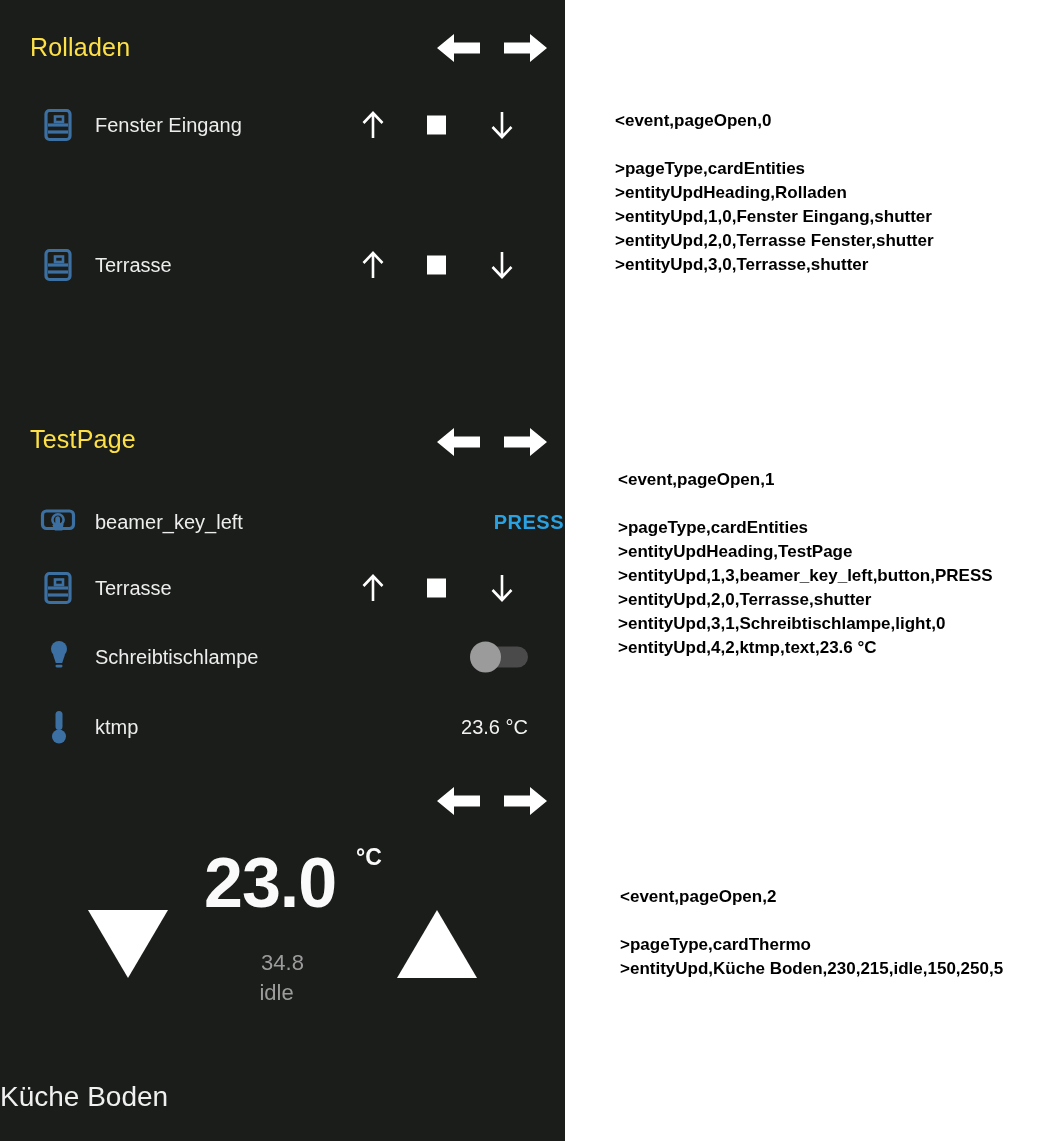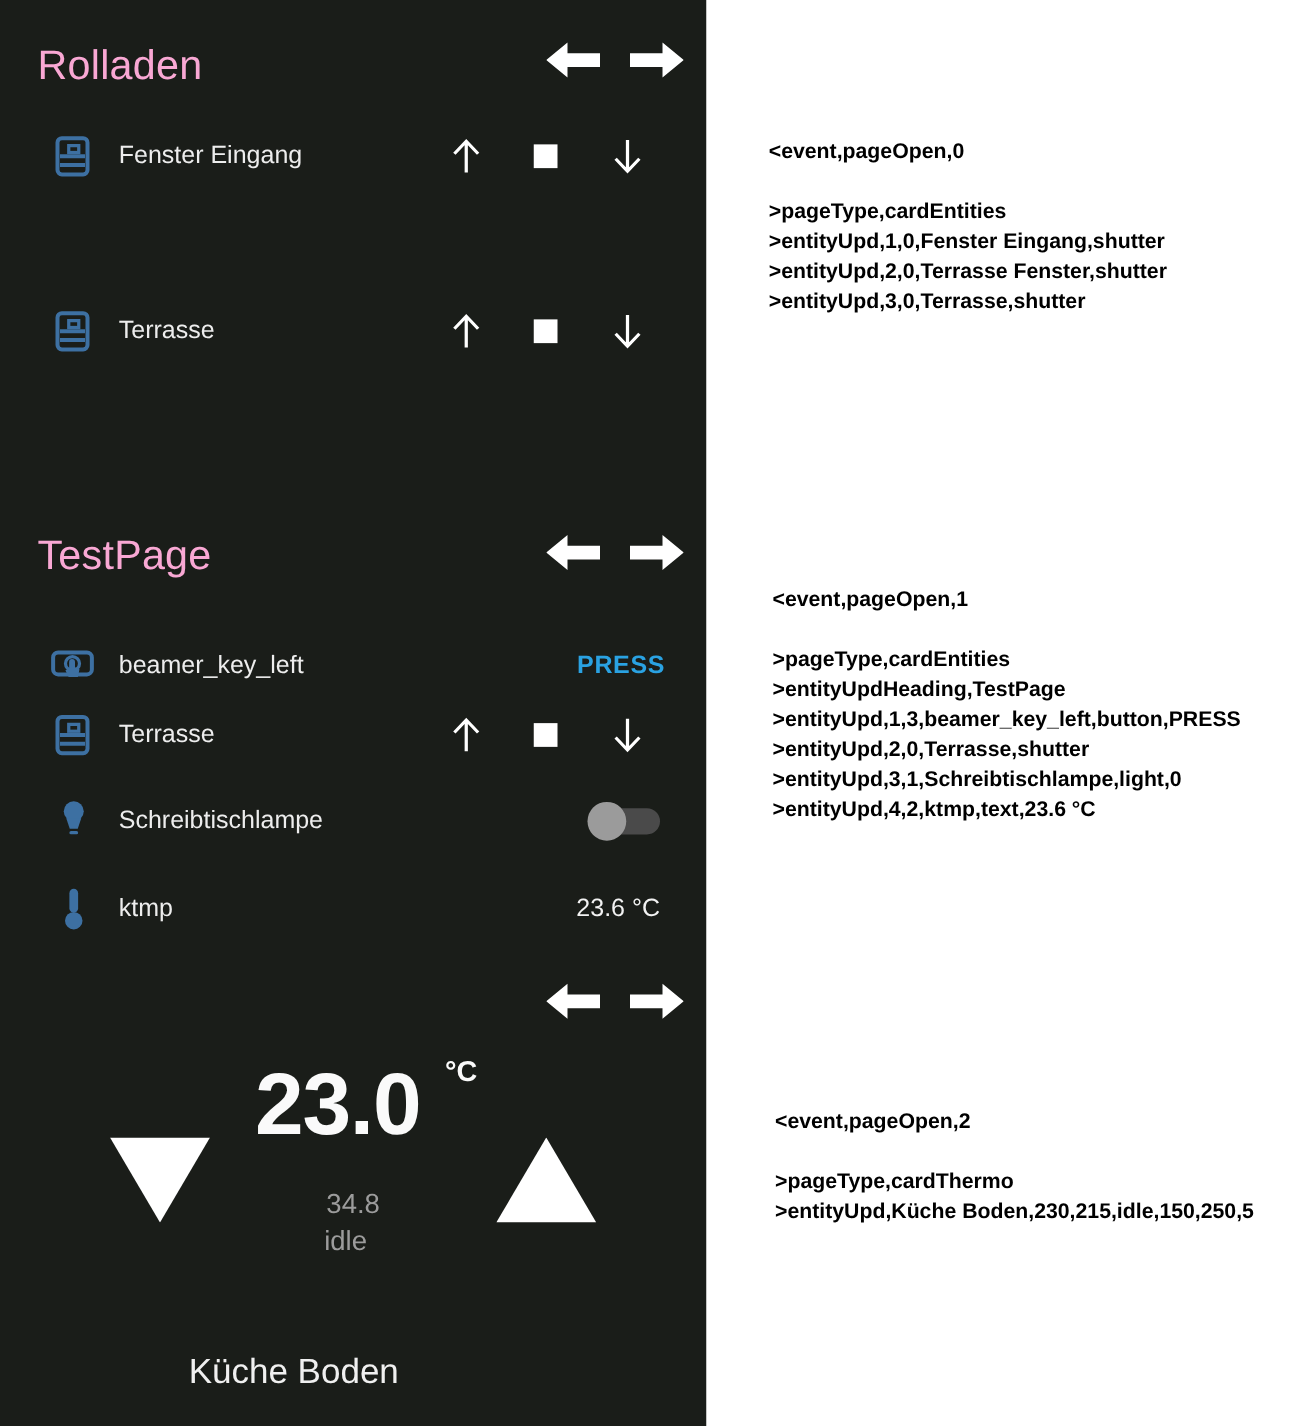--- a/index.html
+++ b/index.html
@@ -7,7 +7,7 @@
         font-family:"Liberation Sans",sans-serif;overflow:hidden;}
   .panel-col{position:absolute;left:0;top:0;width:565px;height:1141px;background:var(--panel-bg,#1a1d19);}
   .card{position:absolute;left:0;width:565px;}
-  .card-title{position:absolute;left:30px;font-size:33px;font-weight:400;color:#f9a8d4;letter-spacing:.2px;}
+  .card-title{position:absolute;left:30px;font-size:25px;font-weight:400;color:#fde047;letter-spacing:.2px;}
   .nav{position:absolute;display:flex;gap:24px;}
   .nav-btn{width:43px;height:30px;display:block;cursor:pointer;}
   .nav-btn svg{display:block;}

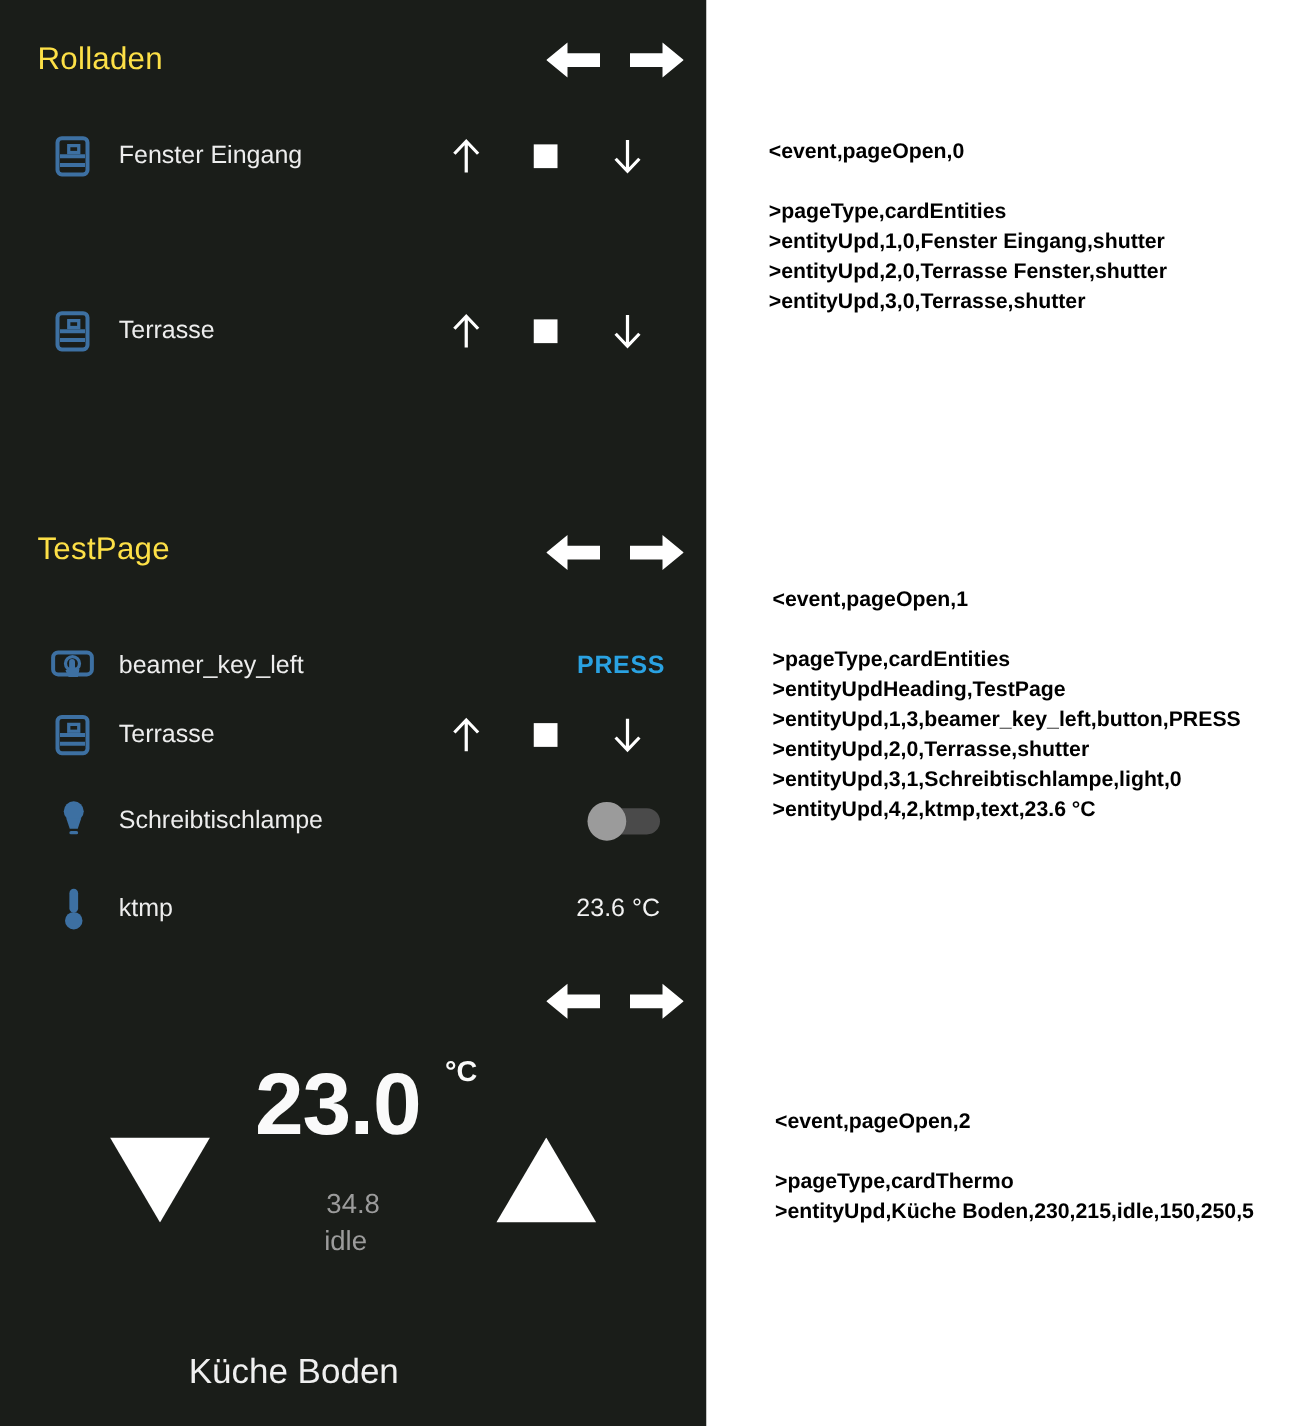--- a/index.html
+++ b/index.html
@@ -209,6 +209,7 @@
     <div class="pline">&lt;event,pageOpen,0</div>
     <div class="pline blank"></div>
     <div class="pline">&gt;pageType,cardEntities</div>
+    <div class="pline">&gt;entityUpdHeading,Rolladen</div>
     <div class="pline">&gt;entityUpd,1,0,Fenster Eingang,shutter</div>
     <div class="pline">&gt;entityUpd,2,0,Terrasse Fenster,shutter</div>
     <div class="pline">&gt;entityUpd,3,0,Terrasse,shutter</div>

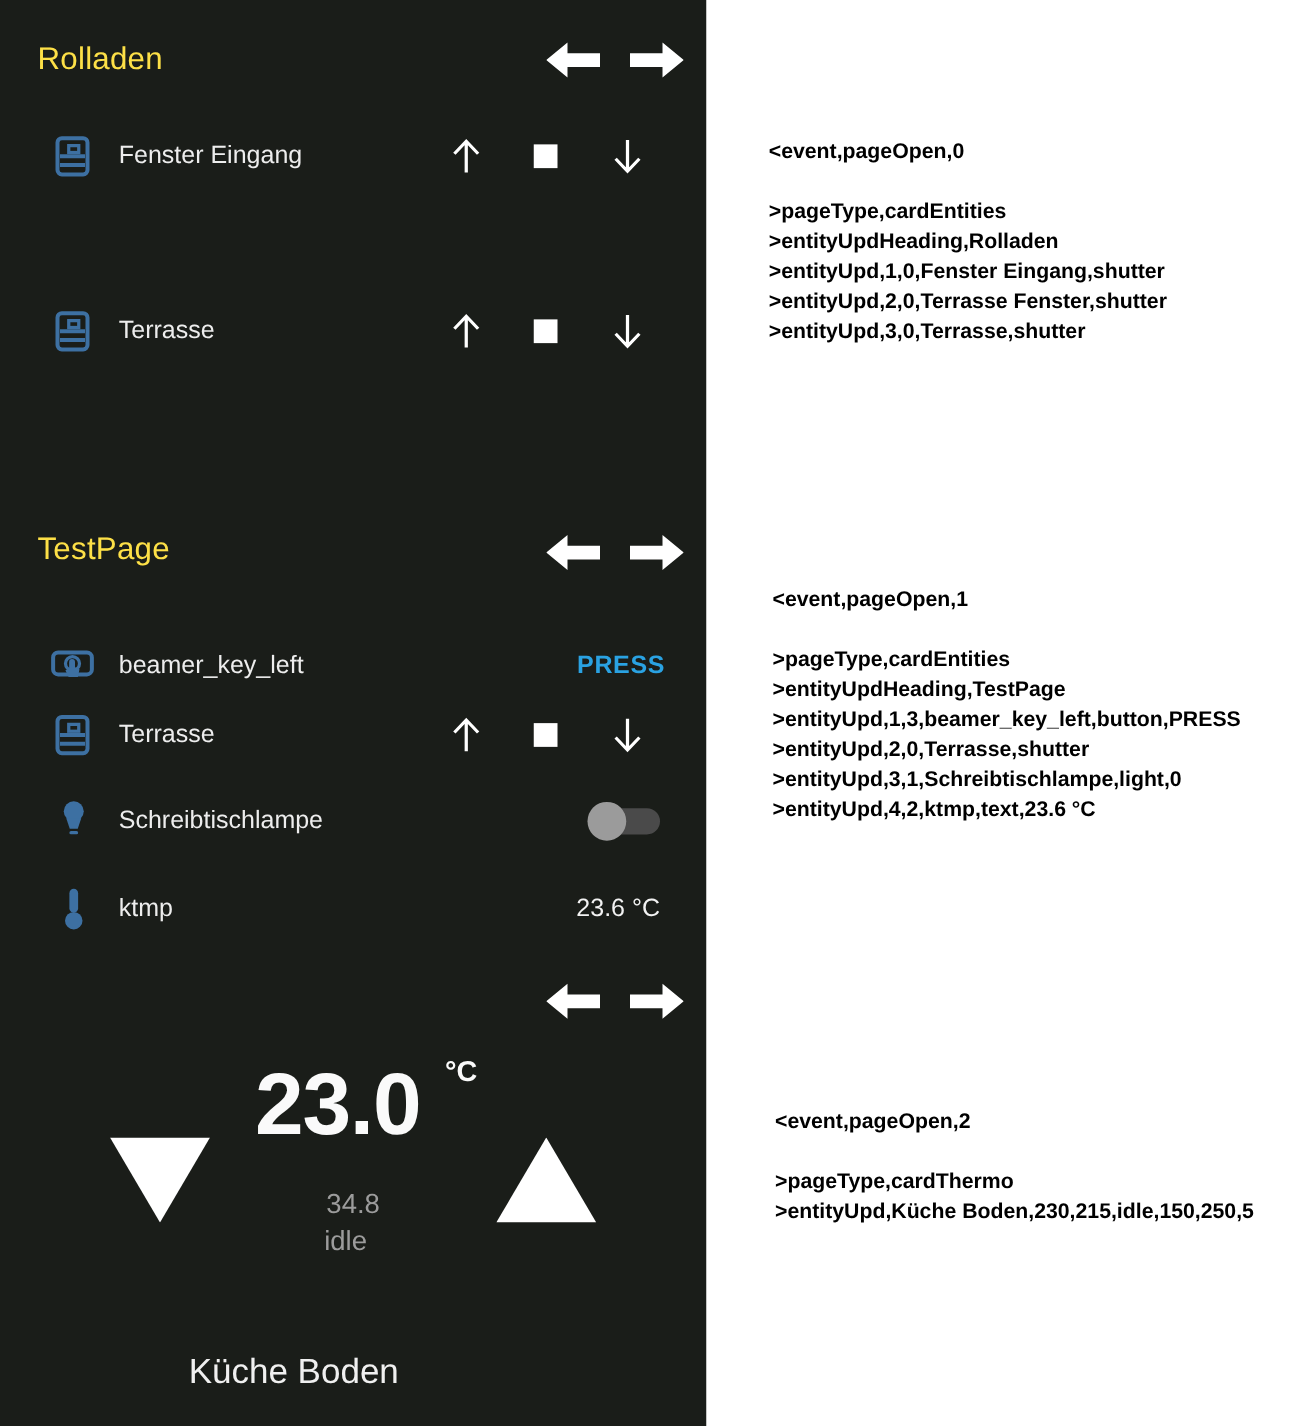--- a/index.html
+++ b/index.html
@@ -117,7 +117,7 @@
           </span>
       </div>
 
-      <div class="row" style="top:118px;">
+      <div class="row" style="top:107px;padding-left:32px;">
         <span class="ent-icon" style="left:40px;"><svg width="36" height="30" viewBox="0 0 36 30">
               <rect x="2.5" y="4" width="31" height="17.5" rx="4" fill="none" stroke="currentColor" stroke-width="3.2"></rect>
               <circle cx="18" cy="12.8" r="5.6" fill="none" stroke="currentColor" stroke-width="2.6"></circle>

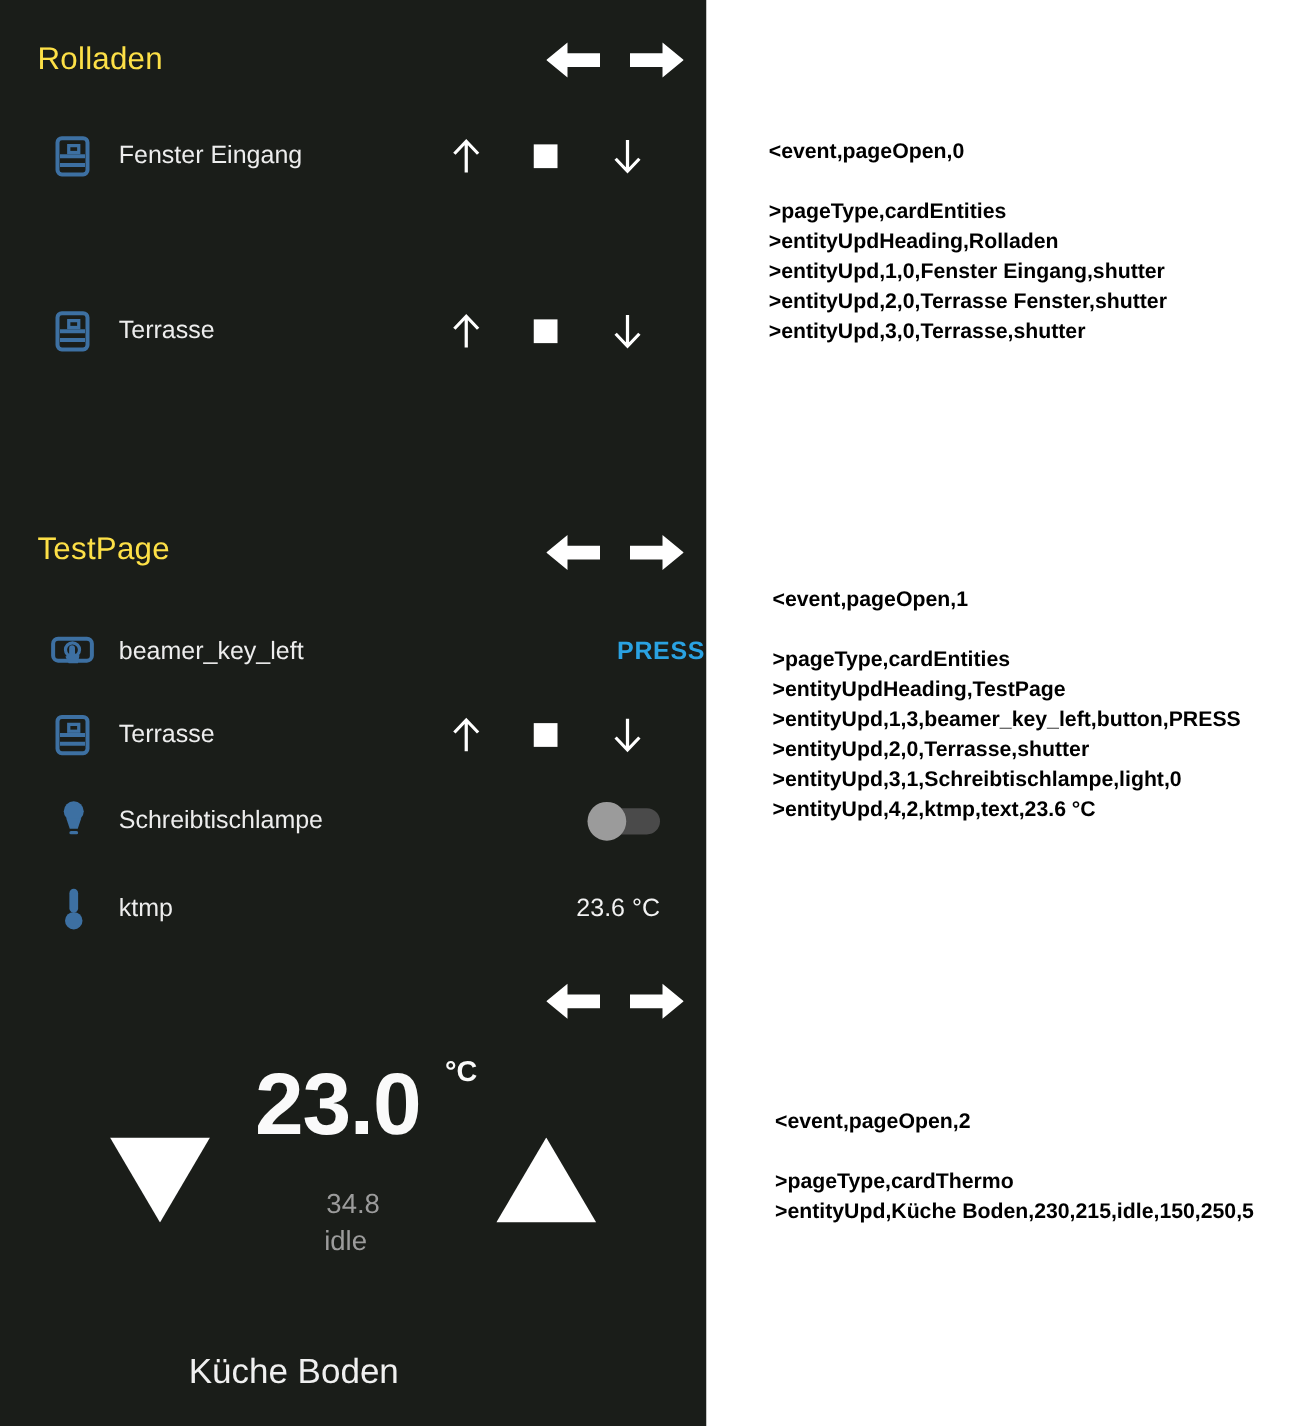--- a/index.html
+++ b/index.html
@@ -30,7 +30,7 @@
   .temp-unit{position:absolute;left:356px;top:84px;font-size:23px;font-weight:700;color:#fafafa;}
   .temp-setpoint{position:absolute;left:0;top:190px;width:565px;text-align:center;font-size:22px;color:#9c9c9c;}
   .temp-state{position:absolute;left:0;top:220px;width:553px;text-align:center;font-size:22px;color:#9c9c9c;}
-  .thermo-name{position:absolute;left:0;top:321px;width:470px;text-align:center;font-size:28px;color:#f0f0f0;}
+  .thermo-name{position:absolute;left:0;top:321px;width:470px;text-align:left;font-size:28px;color:#f0f0f0;}
   .tri-btn{position:absolute;line-height:0;cursor:pointer;}
   
   .proto{position:absolute;font-size:17px;font-weight:700;color:var(--protocol-text,#000);line-height:24px;white-space:nowrap;}

